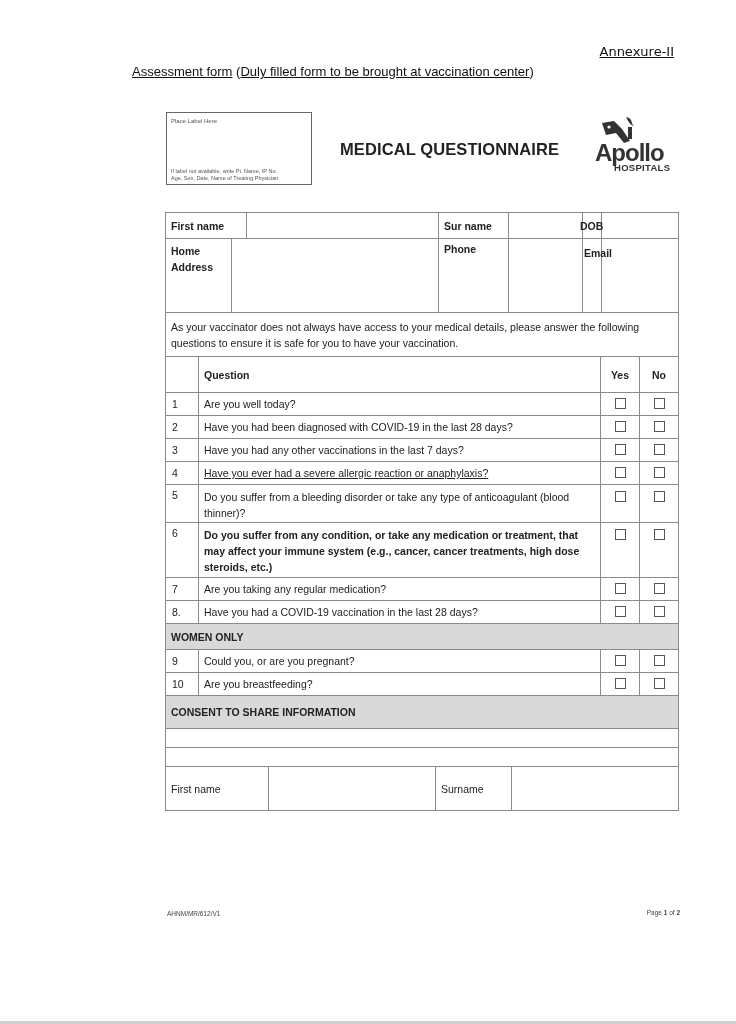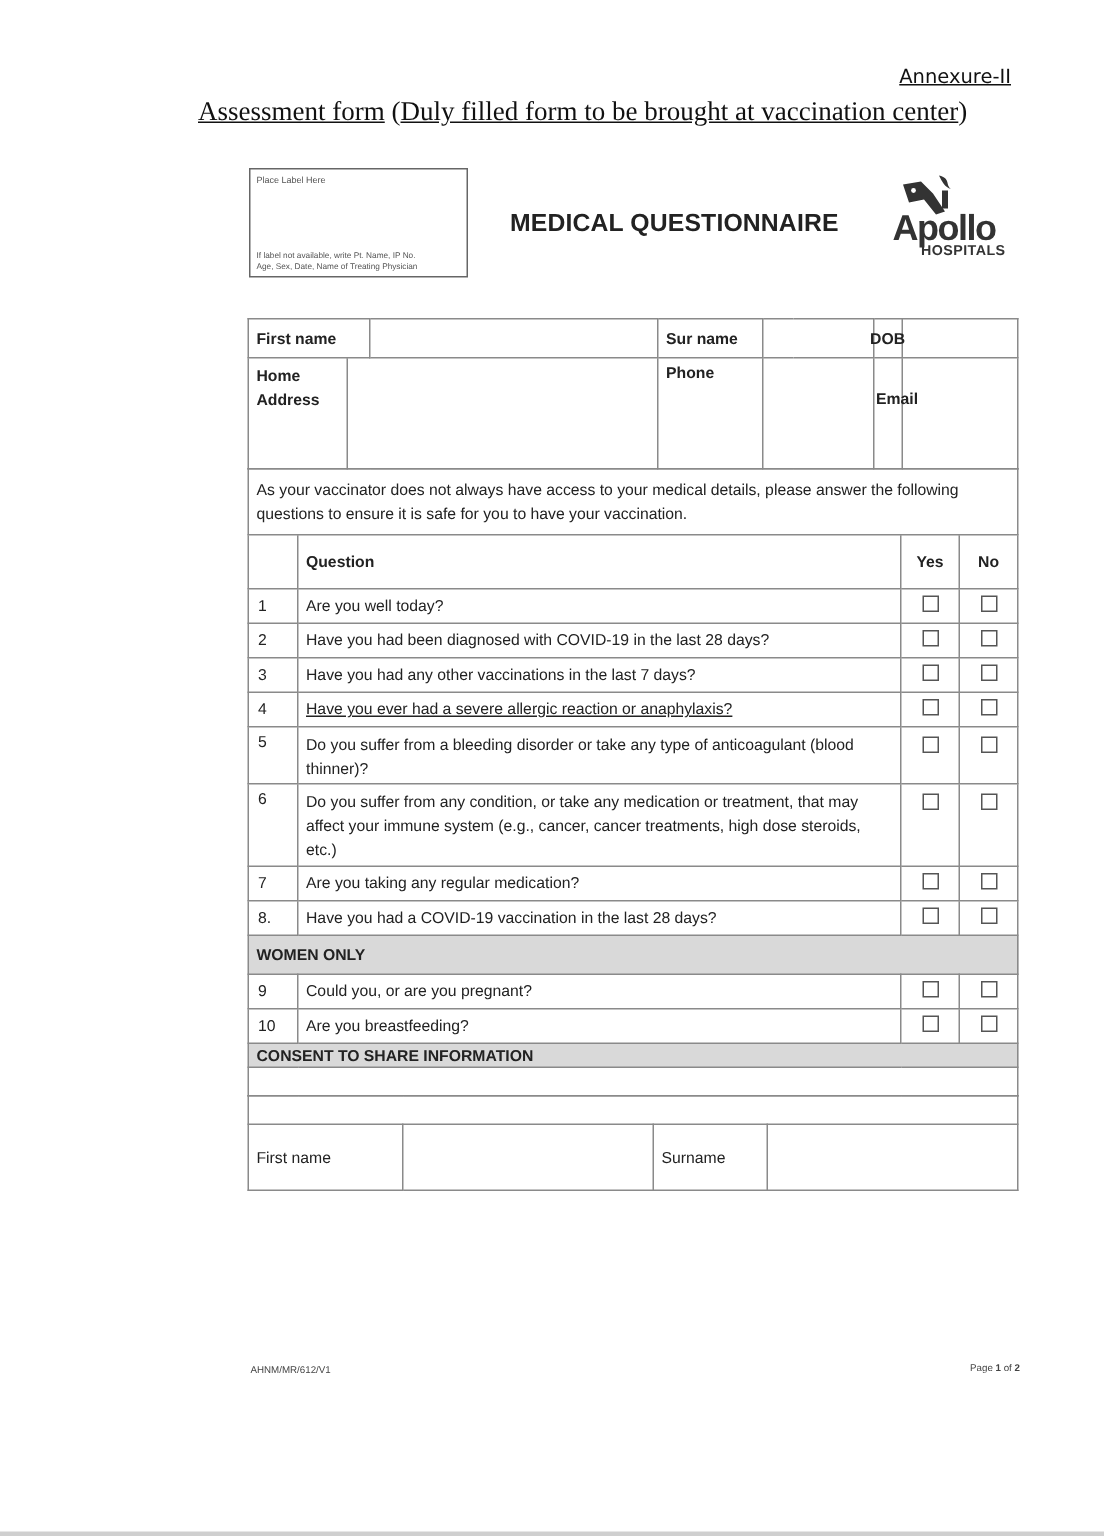--- a/index.html
+++ b/index.html
@@ -13,7 +13,7 @@
   }
   .assess {
     position: absolute; top: 64px; left: 132px;
-    font-family: Liberation Serif, serif; font-size: 18px; color: #111;
+    font-family: Liberation Sans, sans-serif; font-size: 13px; color: #111;
   }
   .assess u { text-decoration: underline; }
   .label-box {

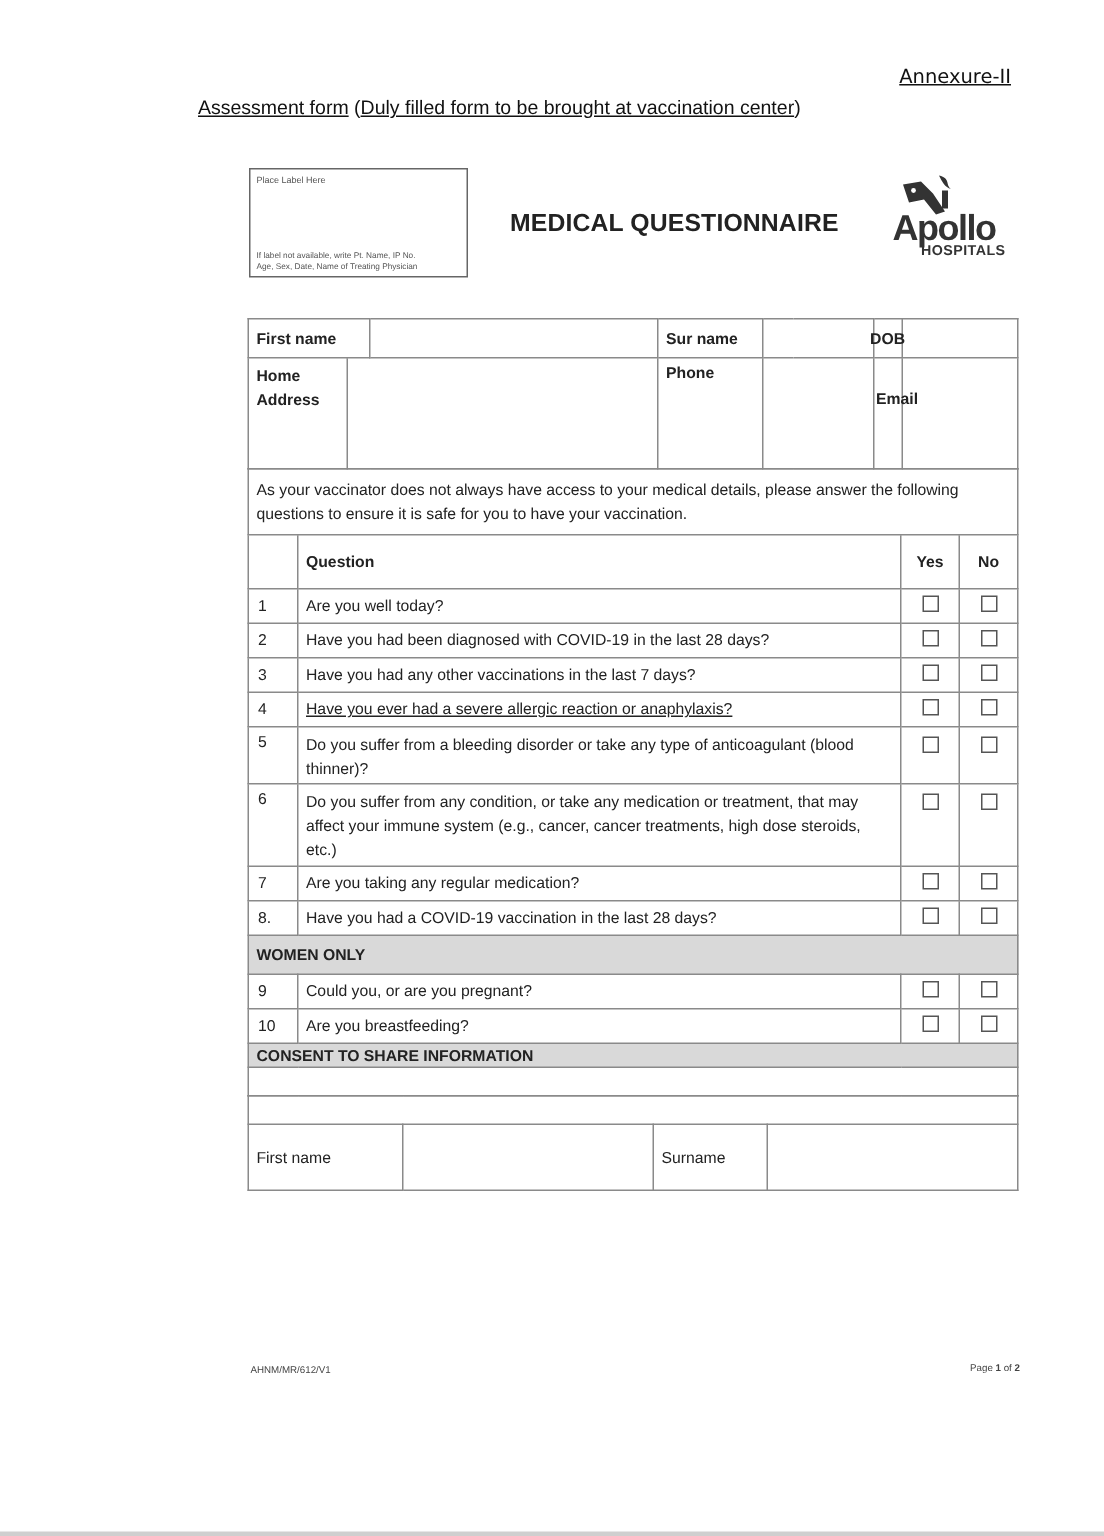--- a/index.html
+++ b/index.html
@@ -103,7 +103,7 @@
       <td colspan="3"></td>
       <td class="b" style="padding-top:4px">Phone</td>
       <td colspan="2"></td>
-      <td class="b" colspan="1" style="padding-top:21px;padding-left:1px"><span>Email</span></td>
+      <td class="b" colspan="1" style="padding-top:8px;padding-left:1px"><span>Email</span></td>
       <td></td>
     </tr>
   </tbody>

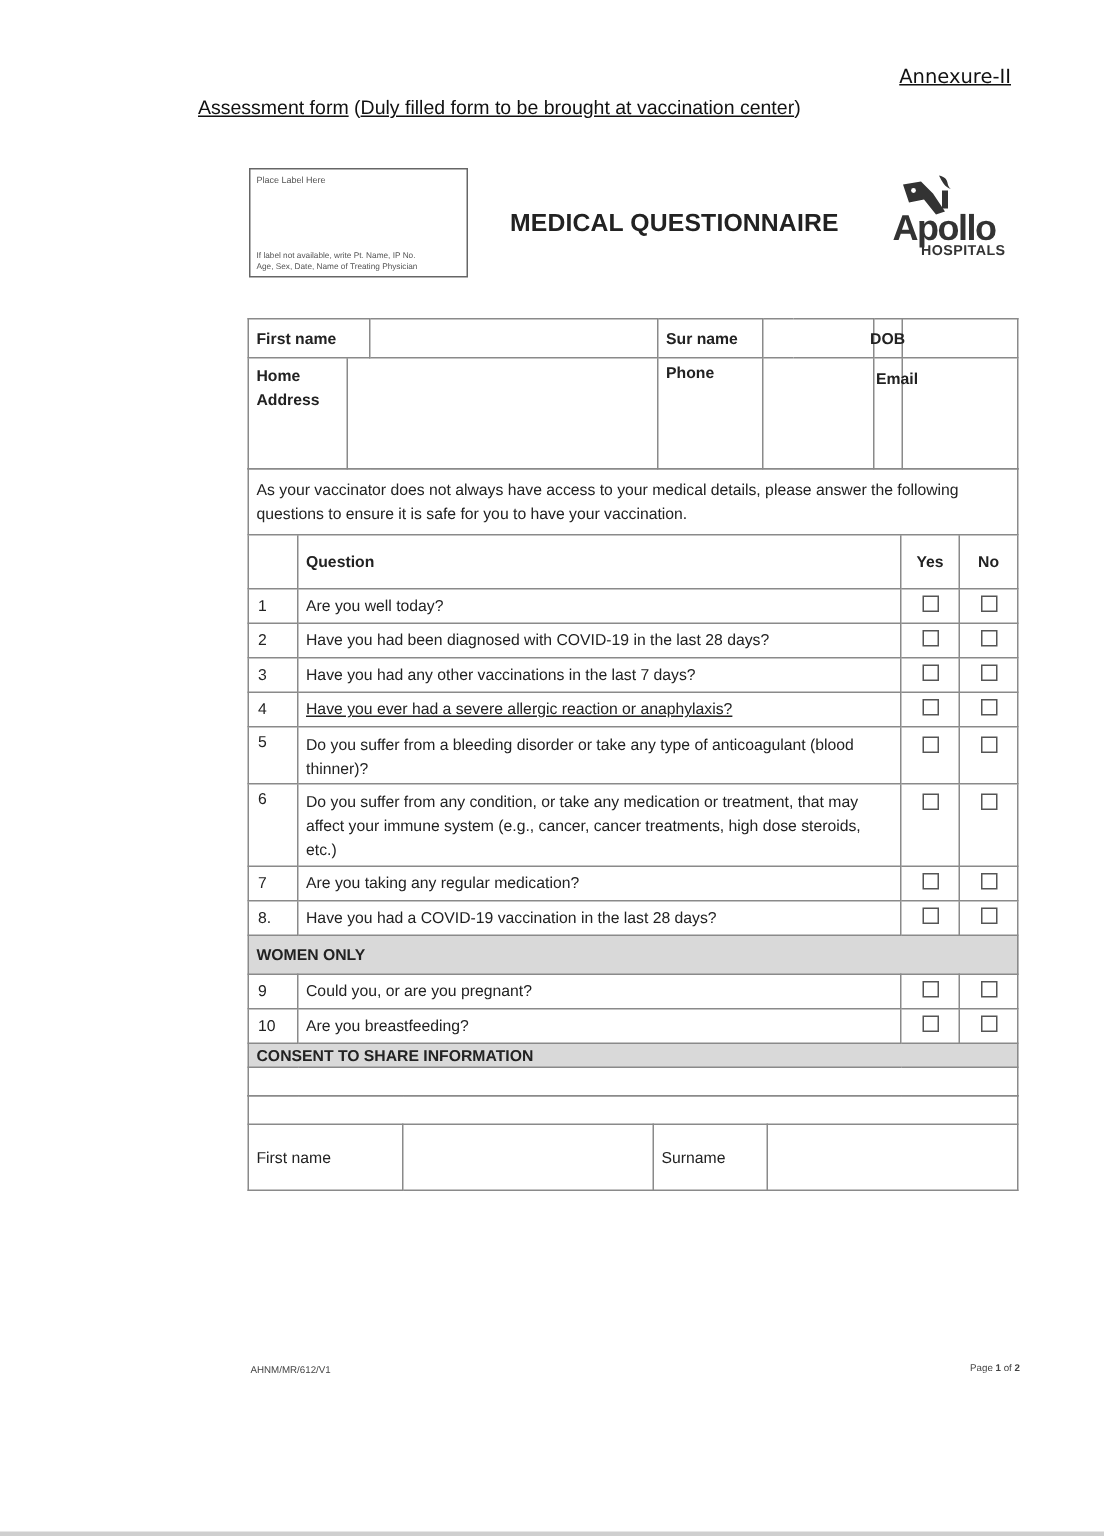--- a/index.html
+++ b/index.html
@@ -160,7 +160,7 @@
         </tr>
         <tr style="height: 55px;">
           <td class="num" style="vertical-align: top; padding-top: 4px;">6</td>
-          <td style="vertical-align: top; padding-top: 4px; line-height: 16px;">Do you suffer from any condition, or take any medication or treatment, that may affect your immune system (e.g., cancer, cancer treatments, high dose steroids, etc.)</td>
+          <td style="vertical-align: top; padding-top: 4px; line-height: 16px; font-weight: bold;">Do you suffer from any condition, or take any medication or treatment, that may affect your immune system (e.g., cancer, cancer treatments, high dose steroids, etc.)</td>
           <td class="cbcell" style="vertical-align: top; padding-top: 6px;"><span class="cb"></span></td>
           <td class="cbcell" style="vertical-align: top; padding-top: 6px;"><span class="cb"></span></td>
         </tr>

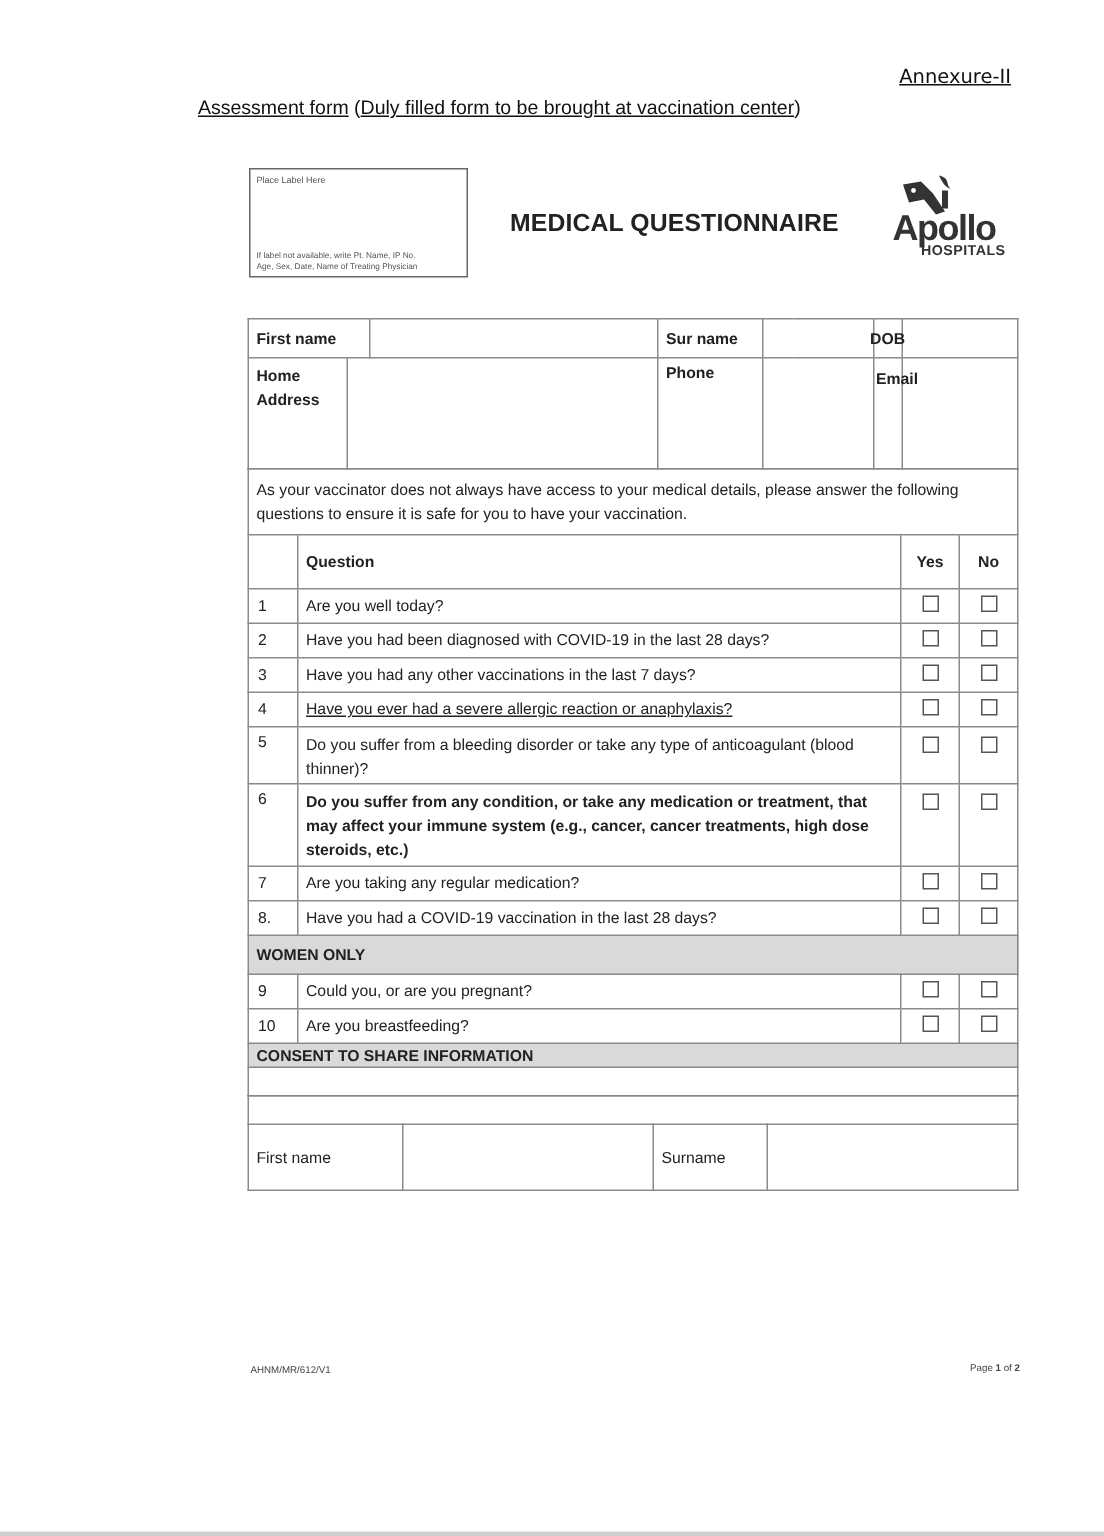--- a/index.html
+++ b/index.html
@@ -197,7 +197,7 @@
         </tr>
       </tbody>
     <tbody>
-        <tr style="height:16px">
+        <tr style="height:33px">
       <td colspan="4" class="b gray" style="vertical-align:middle">CONSENT TO SHARE INFORMATION</td>
     </tr>
     <tr style="height:19px">

